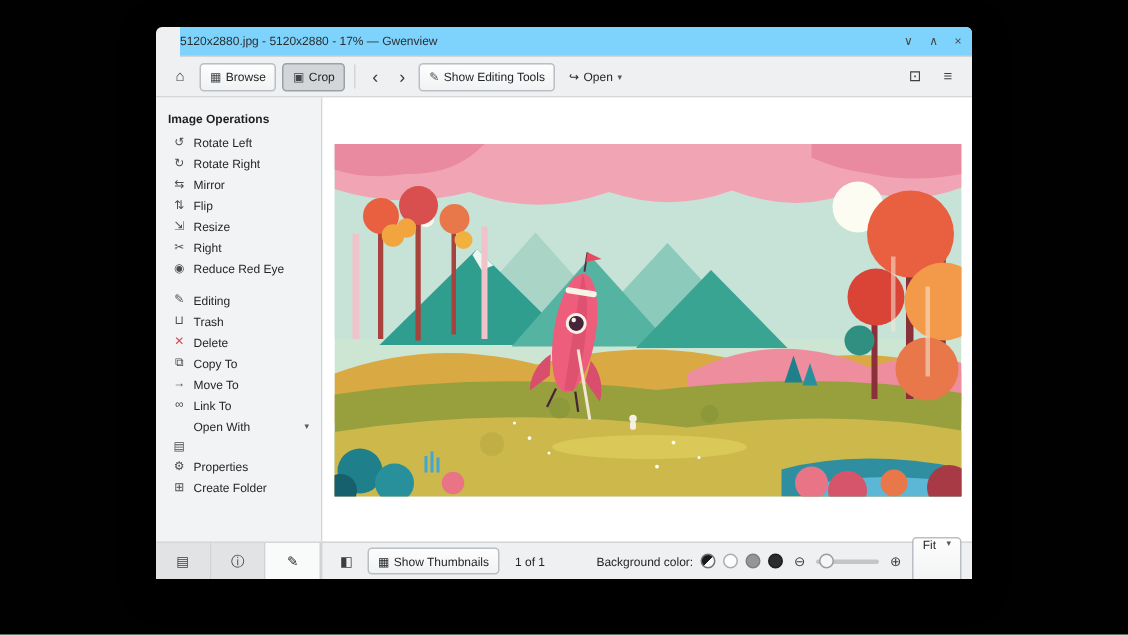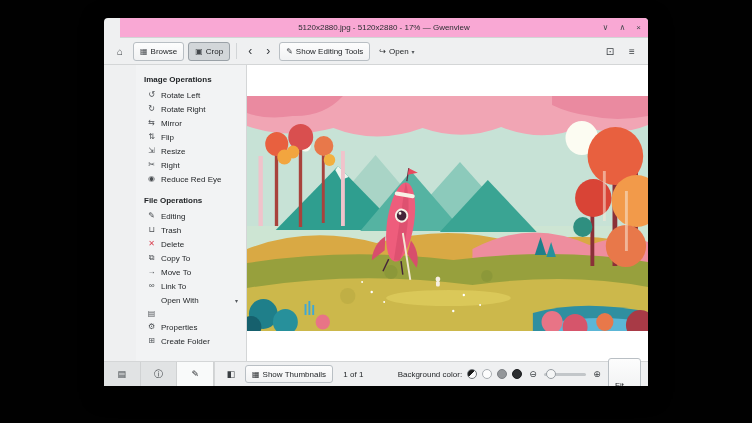--- a/index.html
+++ b/index.html
@@ -18,8 +18,8 @@
   }
   
   .titlebar {
-    height:20px; flex:0 0 20px; background:#f9a8d4; border-bottom:1px solid #d2d4d5;
-    display:flex; align-items:center; justify-content:center; position:relative;
+    height:20px; flex:0 0 20px; background:#7dd3fc; border-bottom:1px solid #d2d4d5;
+    display:flex; align-items:center; position:relative;
     font-size:8px; color:#2b2e31;margin-left:16px;
   }
   .win-controls { position:absolute; right:7px; top:0; height:100%; display:flex; align-items:center; gap:11px; }

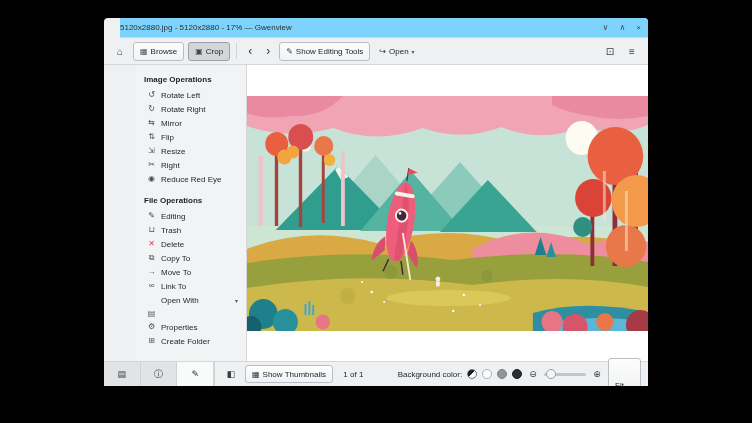--- a/index.html
+++ b/index.html
@@ -46,7 +46,7 @@
   .content { flex:1; display:flex; min-height:0; }
   .sidebar {
     width:111px; flex:0 0 111px; background:#f2f3f4; border-right:1px solid #d4d6d7;
-    padding-top:7px; font-size:8px; overflow:hidden;margin-left:32px;
+    padding-top:7px; font-size:8px; overflow:hidden;
   }
   .side-header { padding:3px 8px 4px; font-weight:bold; color:#1d2023; }
   .side-item { display:flex; align-items:center; gap:5px; padding:2.5px 8px 2.5px 11px; color:#232629; cursor:default; }

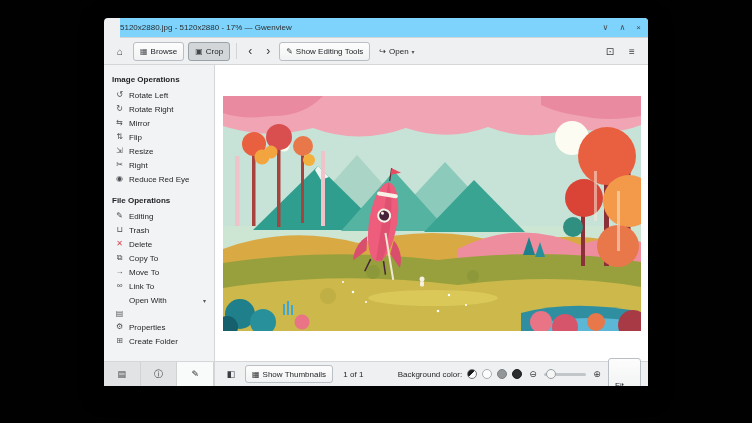--- a/index.html
+++ b/index.html
@@ -164,7 +164,6 @@
       </div>
 
       <div class="fo-gap"></div>
-      <div class="side-header">File Operations</div>
 
       <div class="side-item">
         <span class="ico">✎</span>

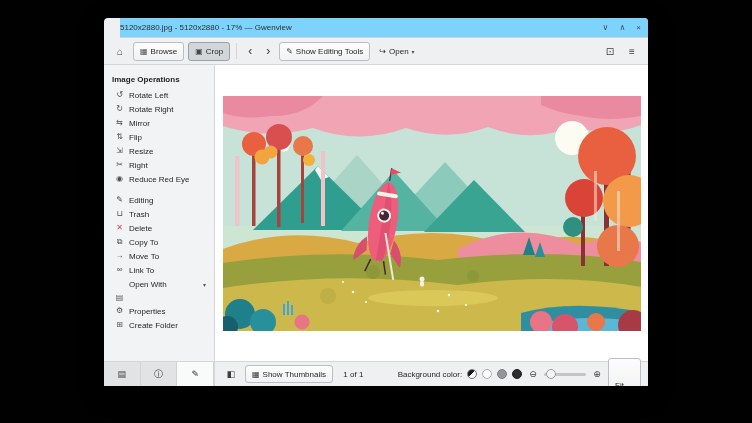--- a/index.html
+++ b/index.html
@@ -75,7 +75,7 @@
   .zoom-ico { font-size:9px; color:#3a3e42; width:12px; text-align:center; }
   .slider { width:42px; height:3px; background:#c2c6c9; border-radius:2px; position:relative; flex:0 0 42px; }
   .slider .knob { position:absolute; left:2px; top:-4px; width:10px; height:10px; border-radius:50%; background:#f5f6f6; border:1px solid #989ea3; }
-  .combo { height:33px; display:flex; align-items:flex-end; gap:7px; padding:0 6px; background:linear-gradient(#fdfdfd,#f1f2f3); border:1px solid #b9bfc4; border-radius:3px; }
+  .combo { height:33px; display:flex; align-items:flex-start; gap:7px; padding:0 6px; background:linear-gradient(#fdfdfd,#f1f2f3); border:1px solid #b9bfc4; border-radius:3px; }
   .combo .chev { font-size:6px; color:#55595d; }
 </style>
 </head>

